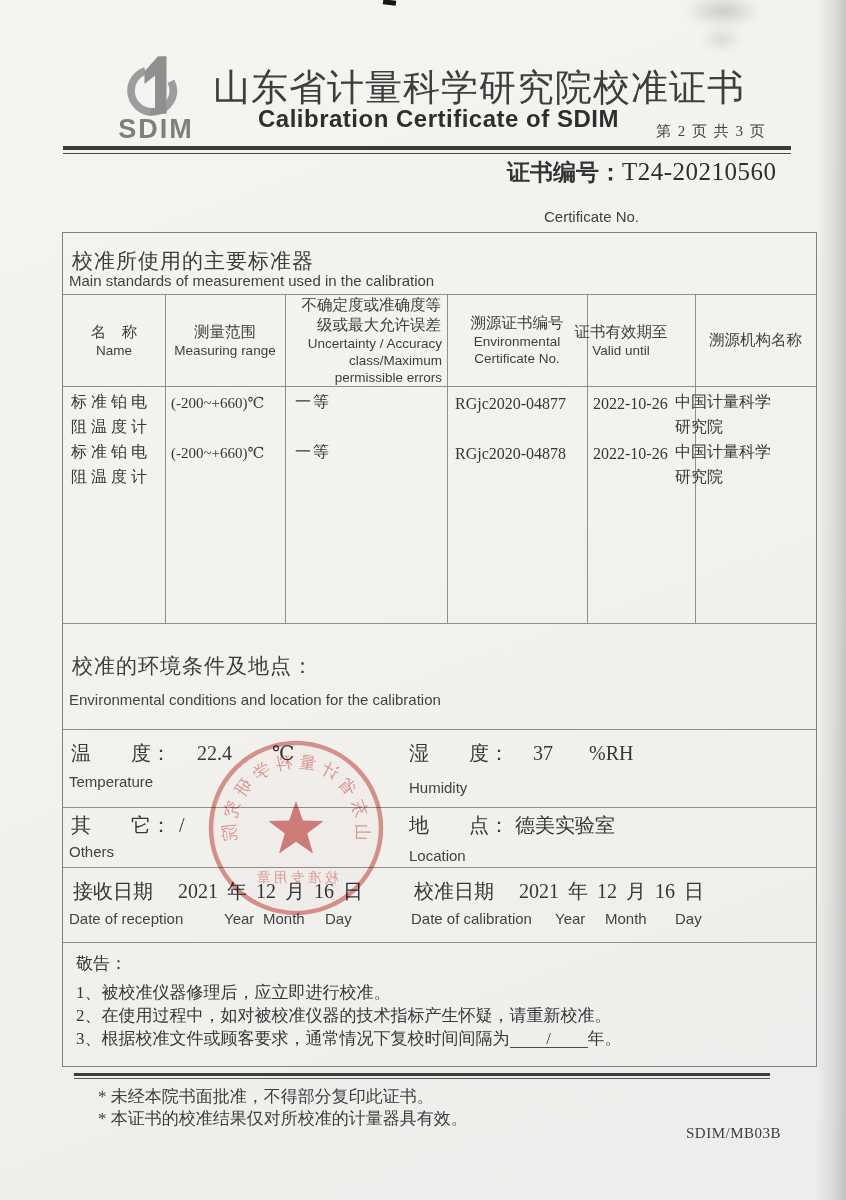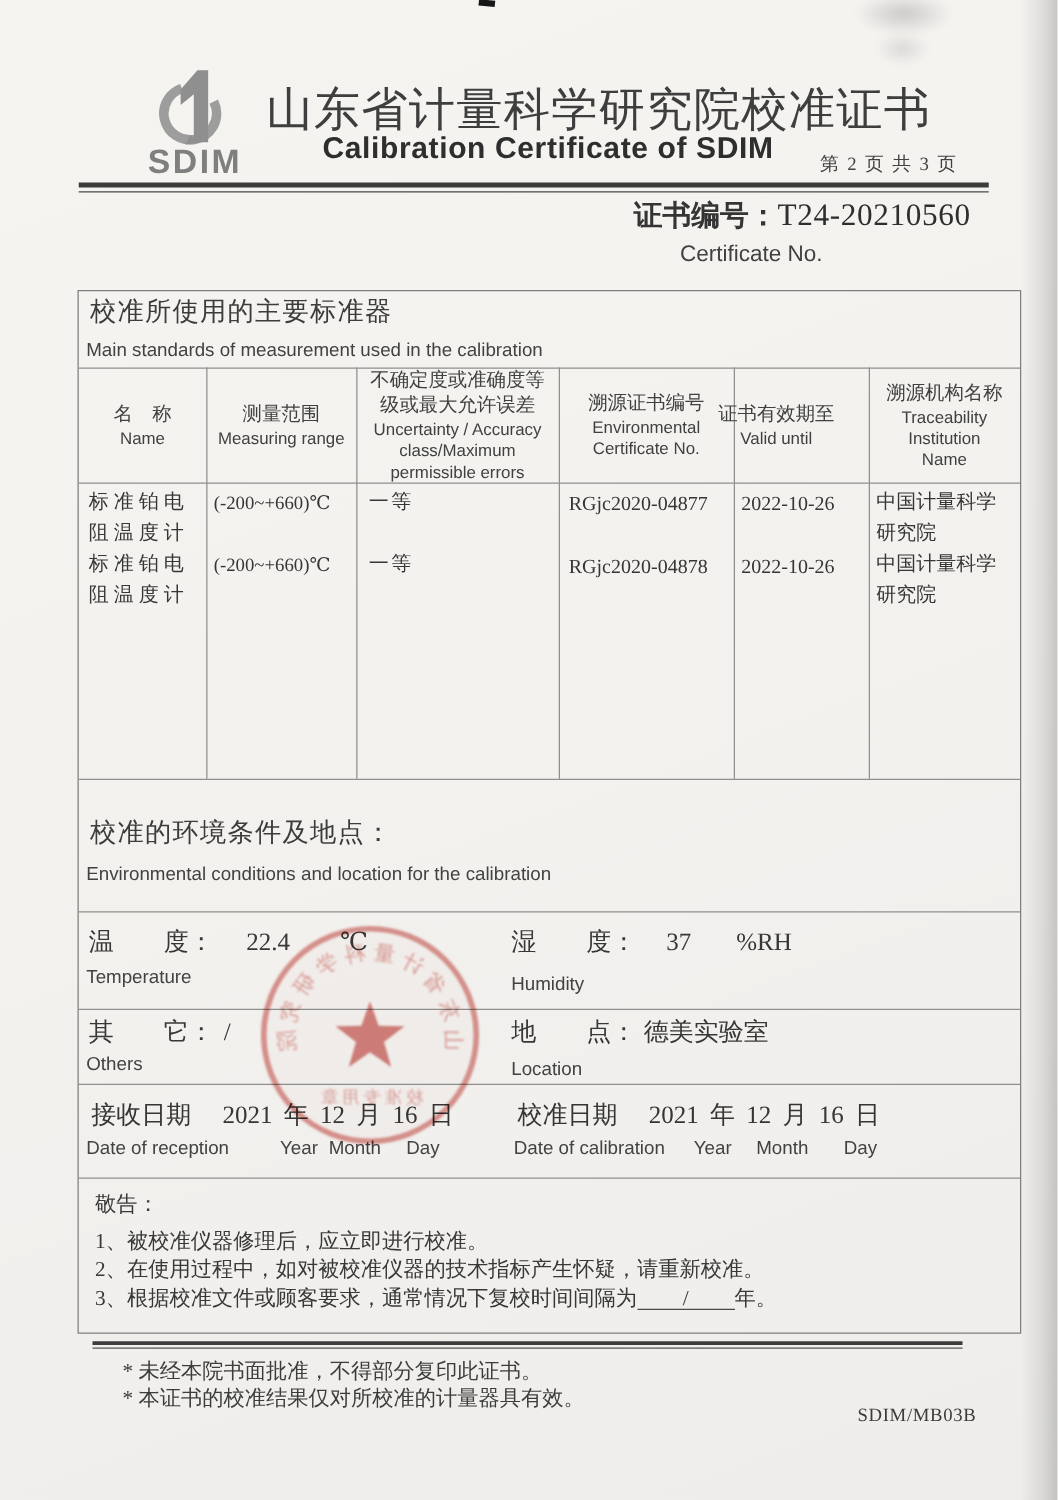--- a/index.html
+++ b/index.html
@@ -31,7 +31,7 @@
   #certline{left:507px;top:157px;display:flex;align-items:baseline;white-space:nowrap;}
   #cert-label{font-size:23px;font-weight:600;color:#343434;}
   #cert-value{font-size:25px;color:#2e2e2e;letter-spacing:.5px;}
-  #cert-en{left:544px;top:193px;font-size:18px;color:#414141;}
+  #cert-en{left:544px;top:208px;font-size:15px;color:#414141;}
 
   
   #box{left:62px;top:232px;width:753px;height:833px;border:1.5px solid #7f7f7f;}

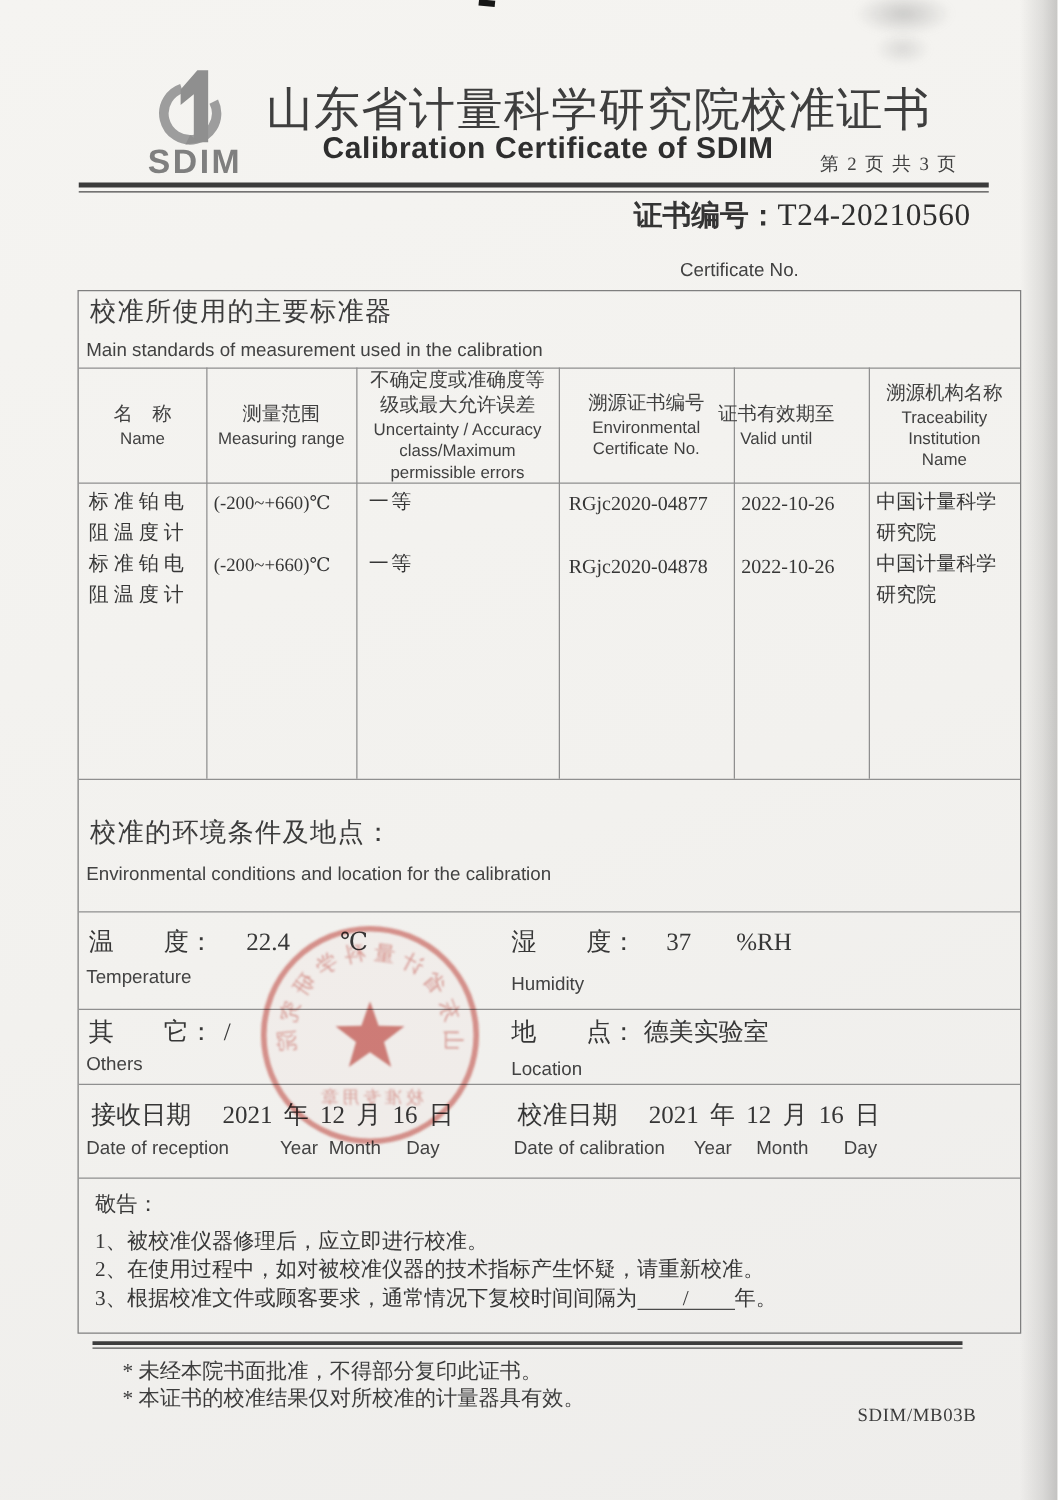--- a/index.html
+++ b/index.html
@@ -41,7 +41,7 @@
   .vl{position:absolute;top:61px;height:329px;width:1px;background:#8f8f8f;}
   #vl1{left:102px;} #vl2{left:222px;} #vl3{left:384px;} #vl4{left:524px;} #vl5{left:632px;}
 
-  #sec1-cn{left:9px;top:2px;font-size:21px;letter-spacing:1px;color:#3c3c3c;
+  #sec1-cn{left:9px;top:14px;font-size:21px;letter-spacing:1px;color:#3c3c3c;
       font-family:Liberation Serif, serif;}
   #sec1-en{left:6px;top:39px;font-size:15px;color:#424242;}
 

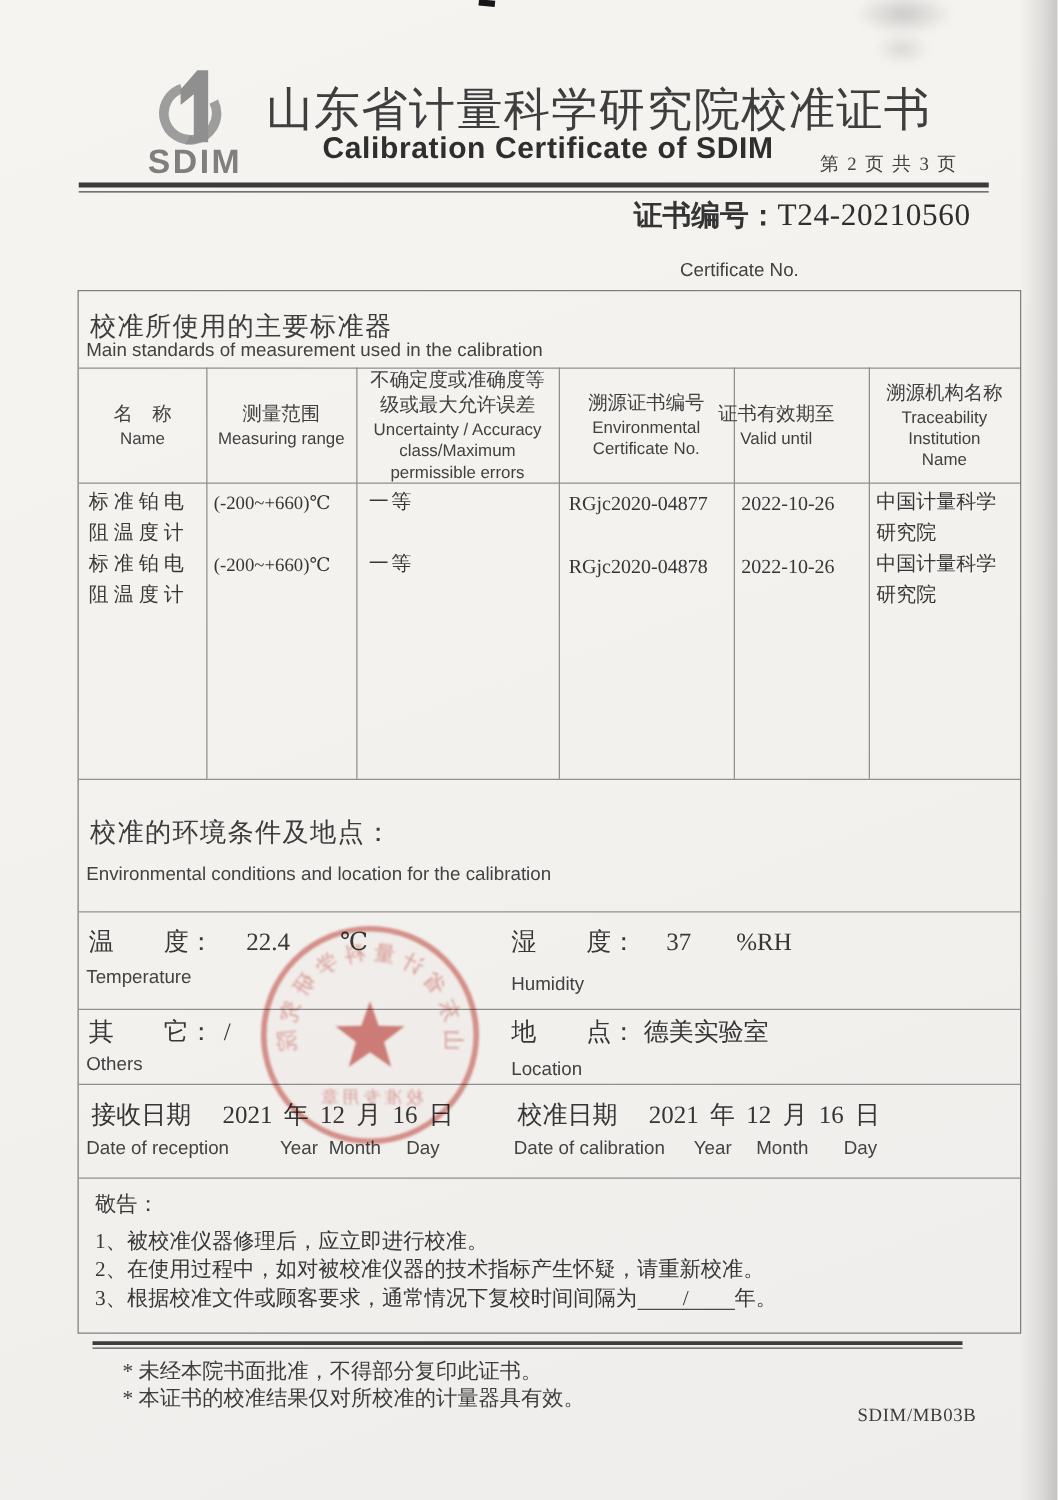--- a/index.html
+++ b/index.html
@@ -50,7 +50,7 @@
   .hcell .cn{font-size:15.5px;line-height:20px;}
   .hcell .en{font-family:"Liberation Sans","DejaVu Sans",sans-serif;font-size:13.5px;line-height:17px;}
   #hc1{left:0;width:102px;} #hc2{left:102px;width:120px;}
-  #hc3{left:222px;width:162px;} #hc3 .cn{width:150px;} #hc3 .en{width:152px;}
+  #hc3{left:222px;width:162px;text-align:right;} #hc3 .cn{width:150px;} #hc3 .en{width:152px;}
   #hc4{left:384px;width:140px;} #hc4 .en{width:110px;}
   #hc5{left:504px;width:108px;} #hc6{left:632px;width:121px;} #hc6 .en{width:90px;}
 

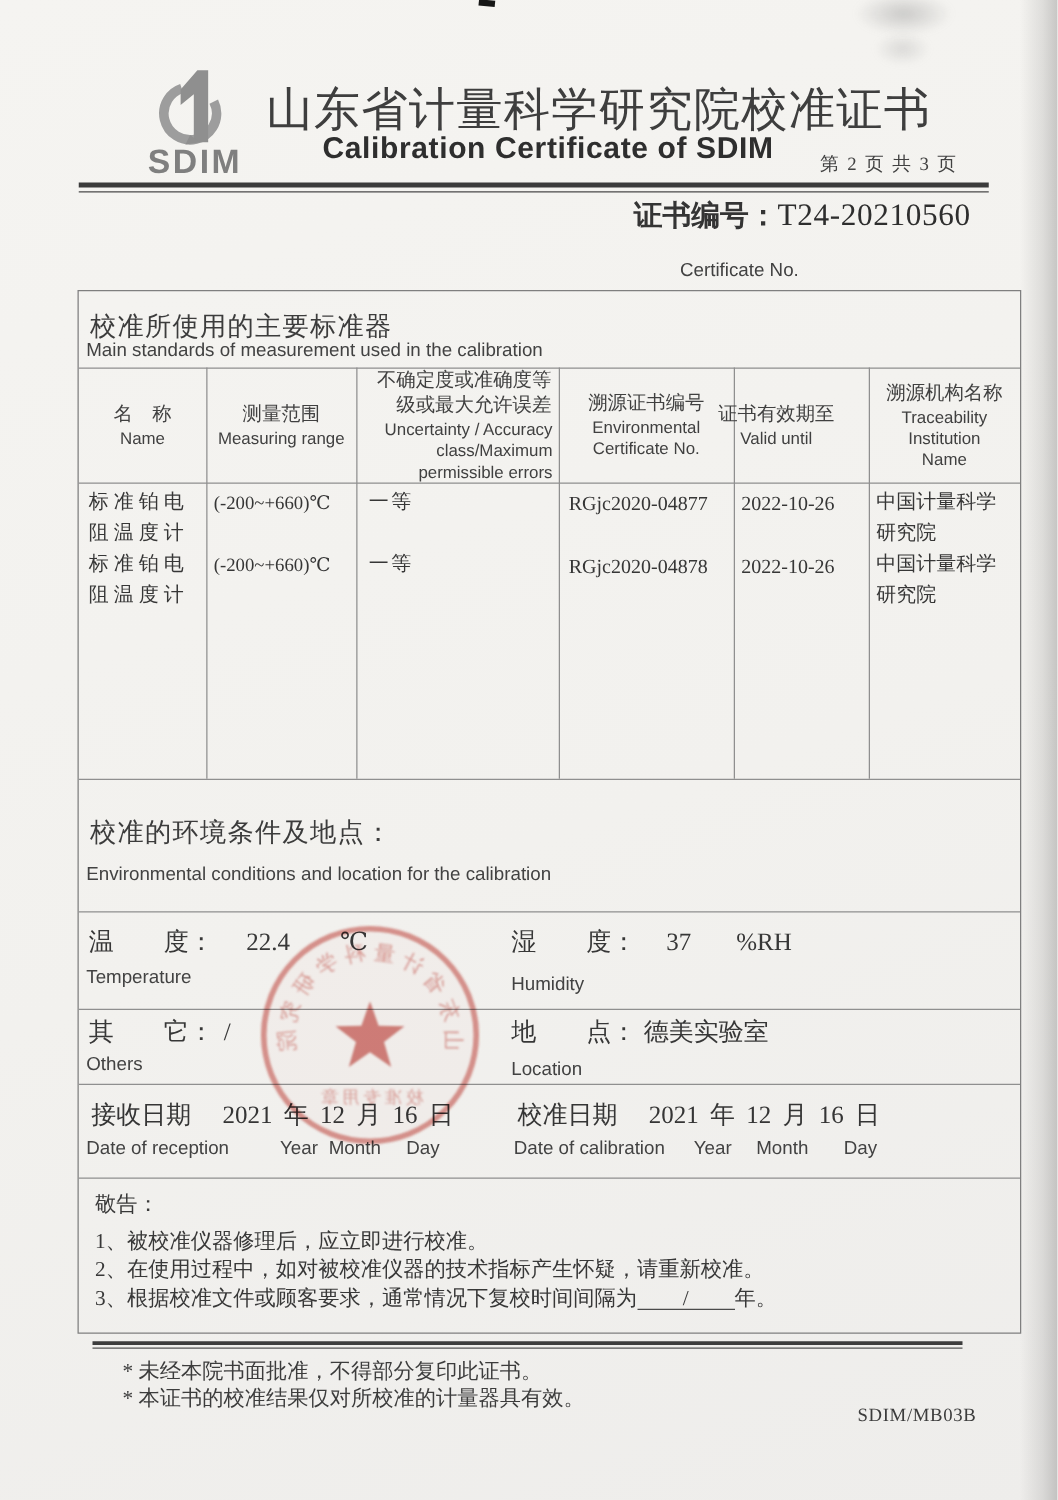--- a/index.html
+++ b/index.html
@@ -169,7 +169,6 @@
     </div>
     <div class="hcell" id="hc6">
       <span class="cn">溯源机构名称</span>
-      <span class="en">Traceability Institution Name</span>
     </div>
 
     <div class="bcell" id="r1c1">标准铂电阻温度计</div>

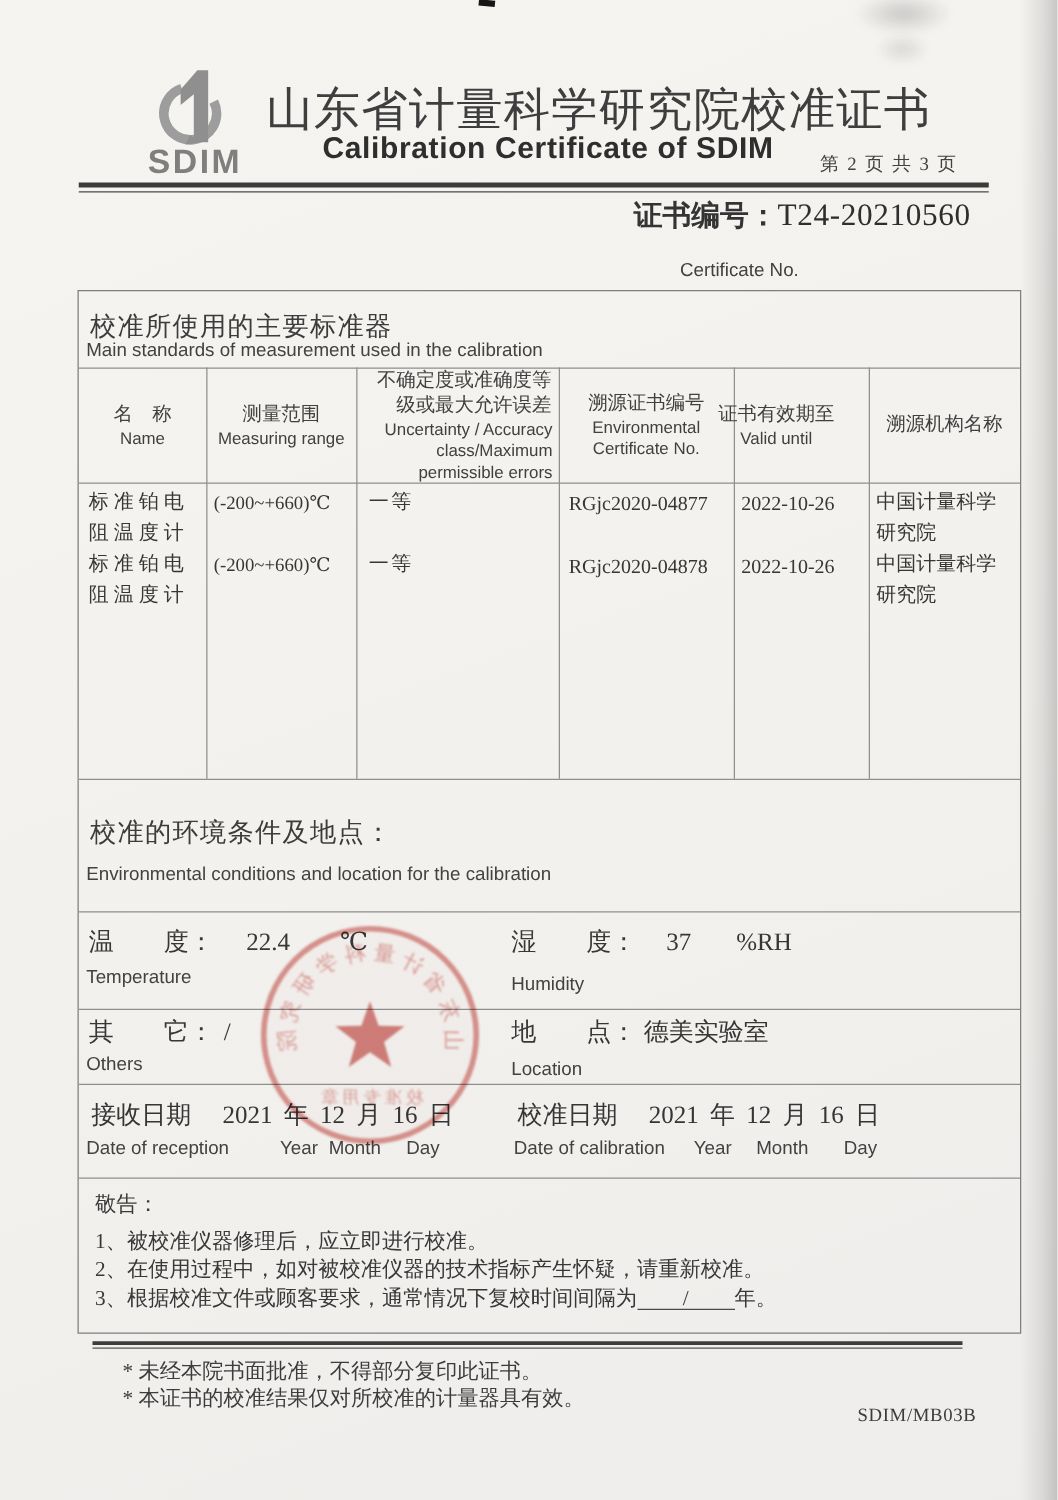--- a/index.html
+++ b/index.html
@@ -60,7 +60,7 @@
   #r1c3,#r2c3{left:232px;letter-spacing:2px;}
   #r1c4,#r2c4{left:392px;}
   #r1c5,#r2c5{left:530px;}
-  #r1c6,#r2c6{left:638px;width:110px;}
+  #r1c6,#r2c6{left:612px;width:110px;}
   #r1c1,#r1c3,#r1c6{top:156px;} #r1c2,#r1c4,#r1c5{top:158px;}
   #r2c1,#r2c3,#r2c6{top:206px;} #r2c2,#r2c4,#r2c5{top:208px;}
 

